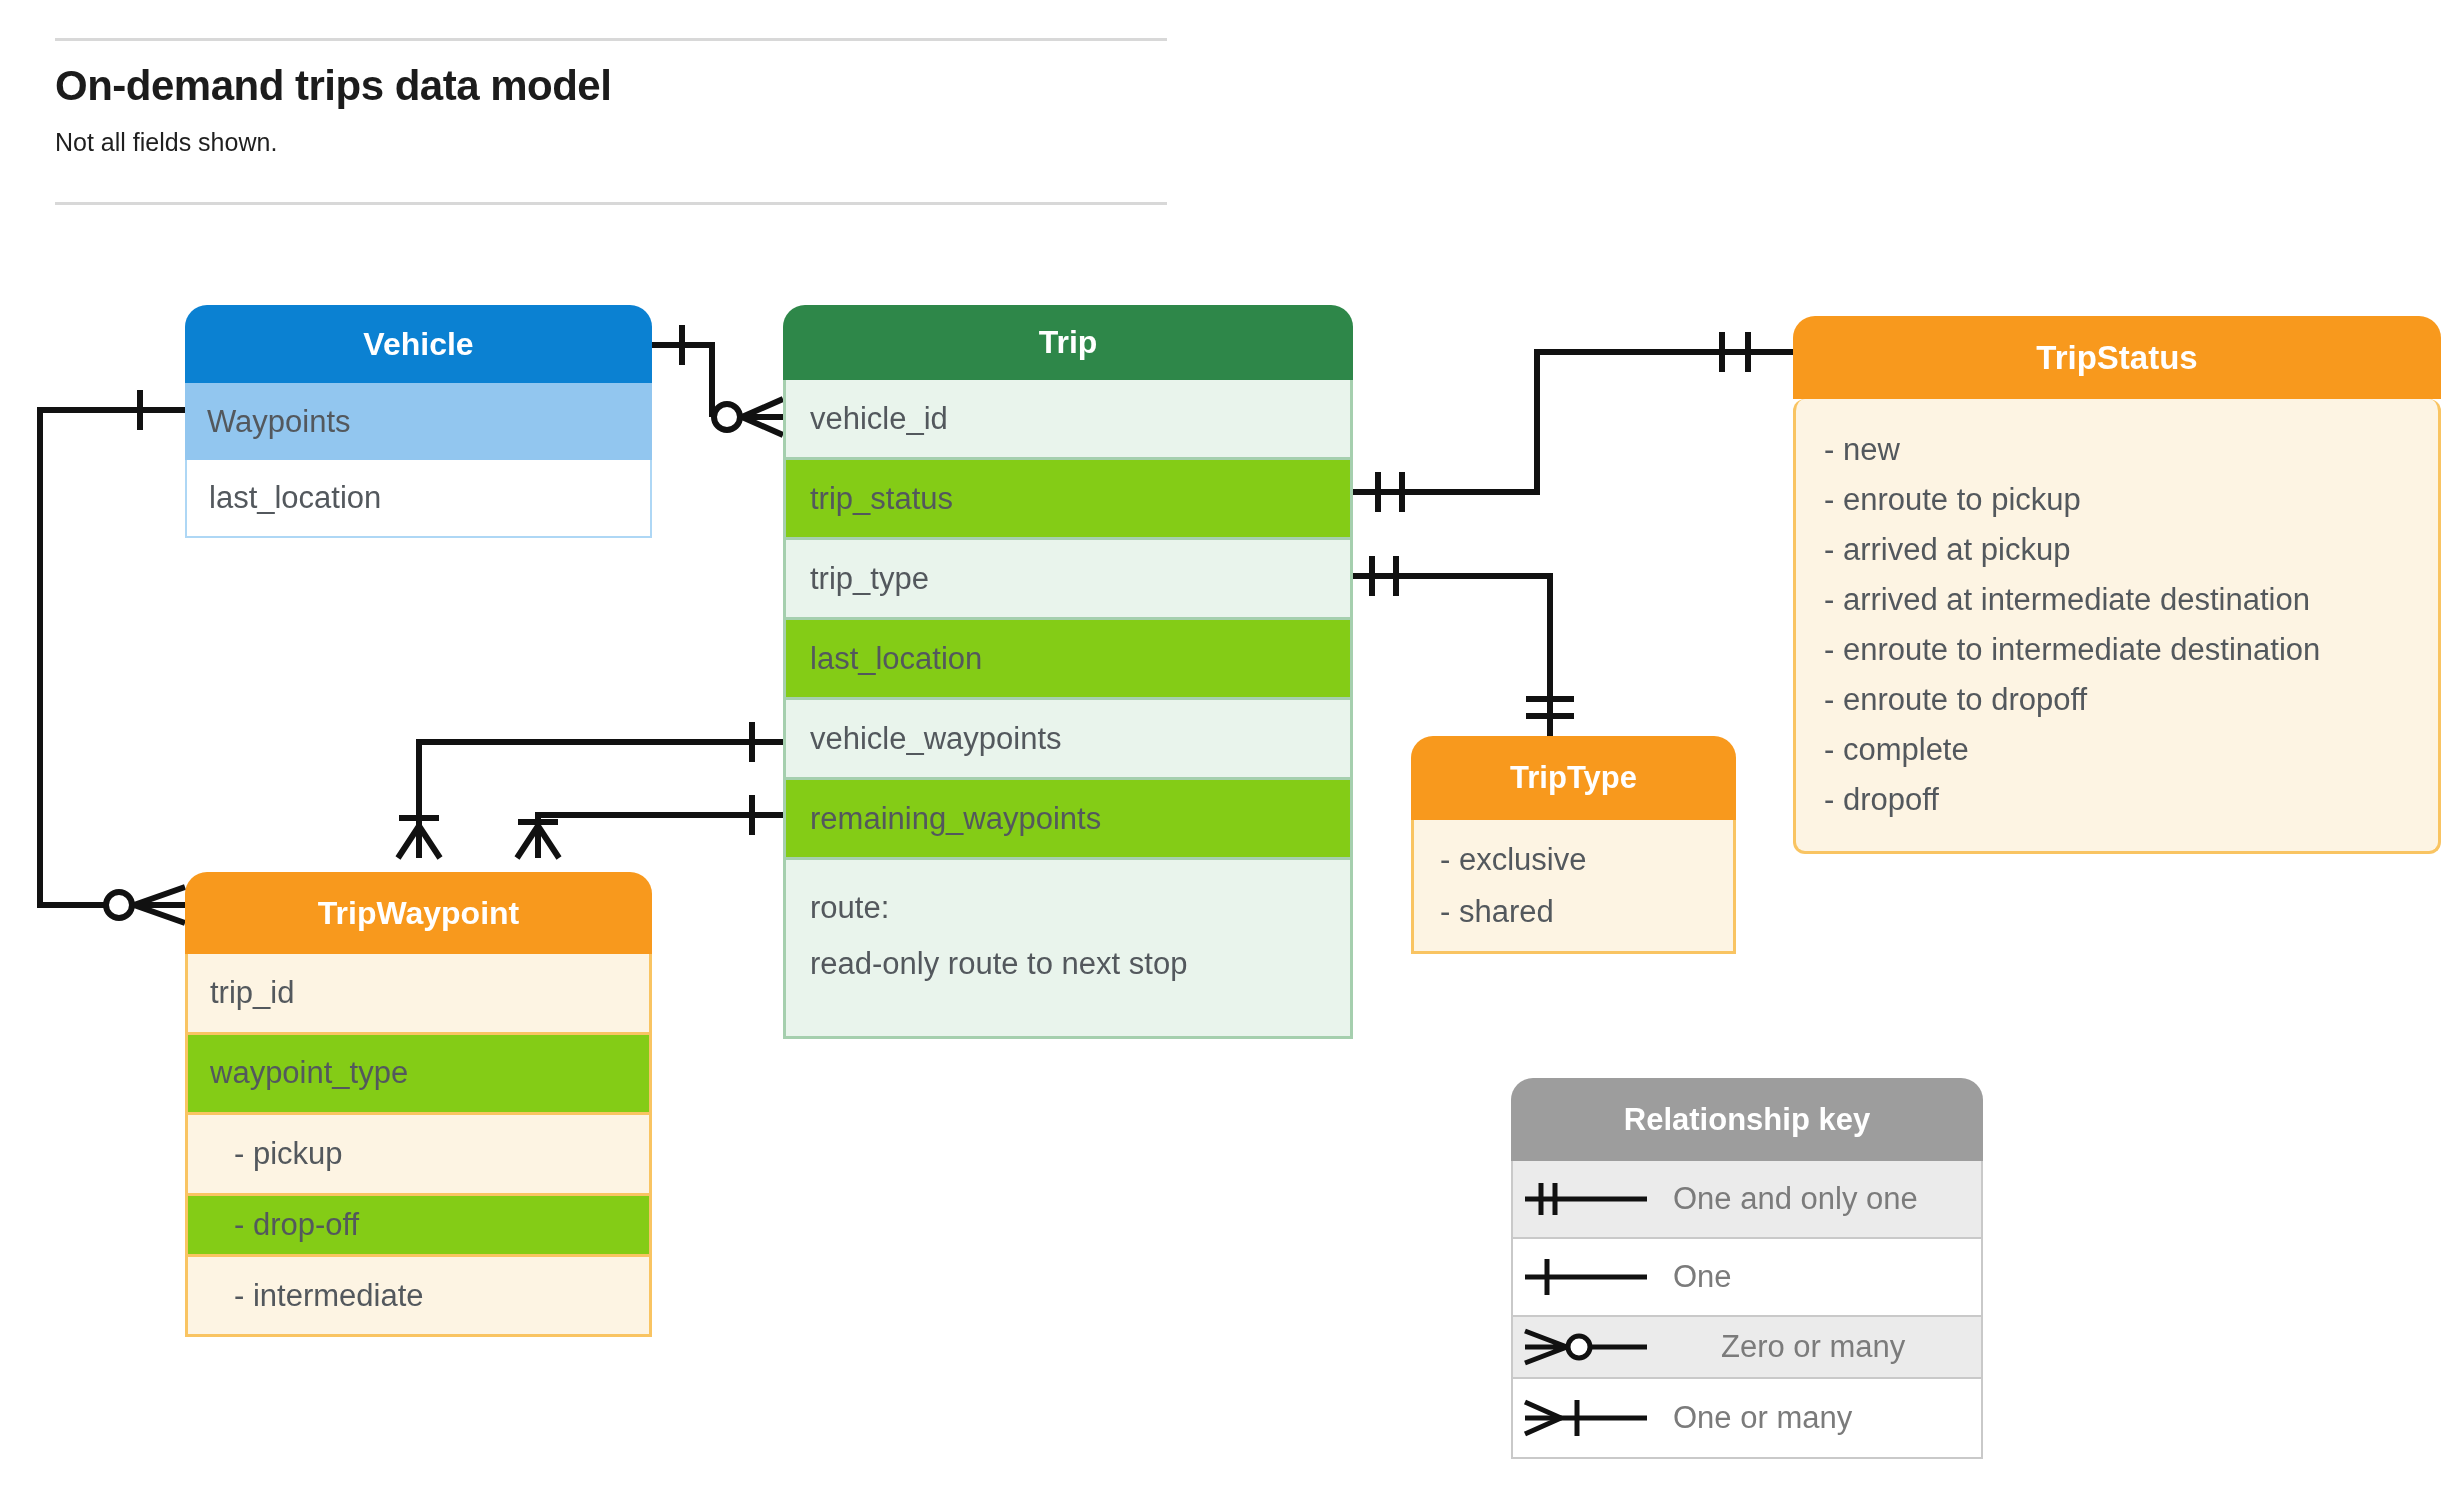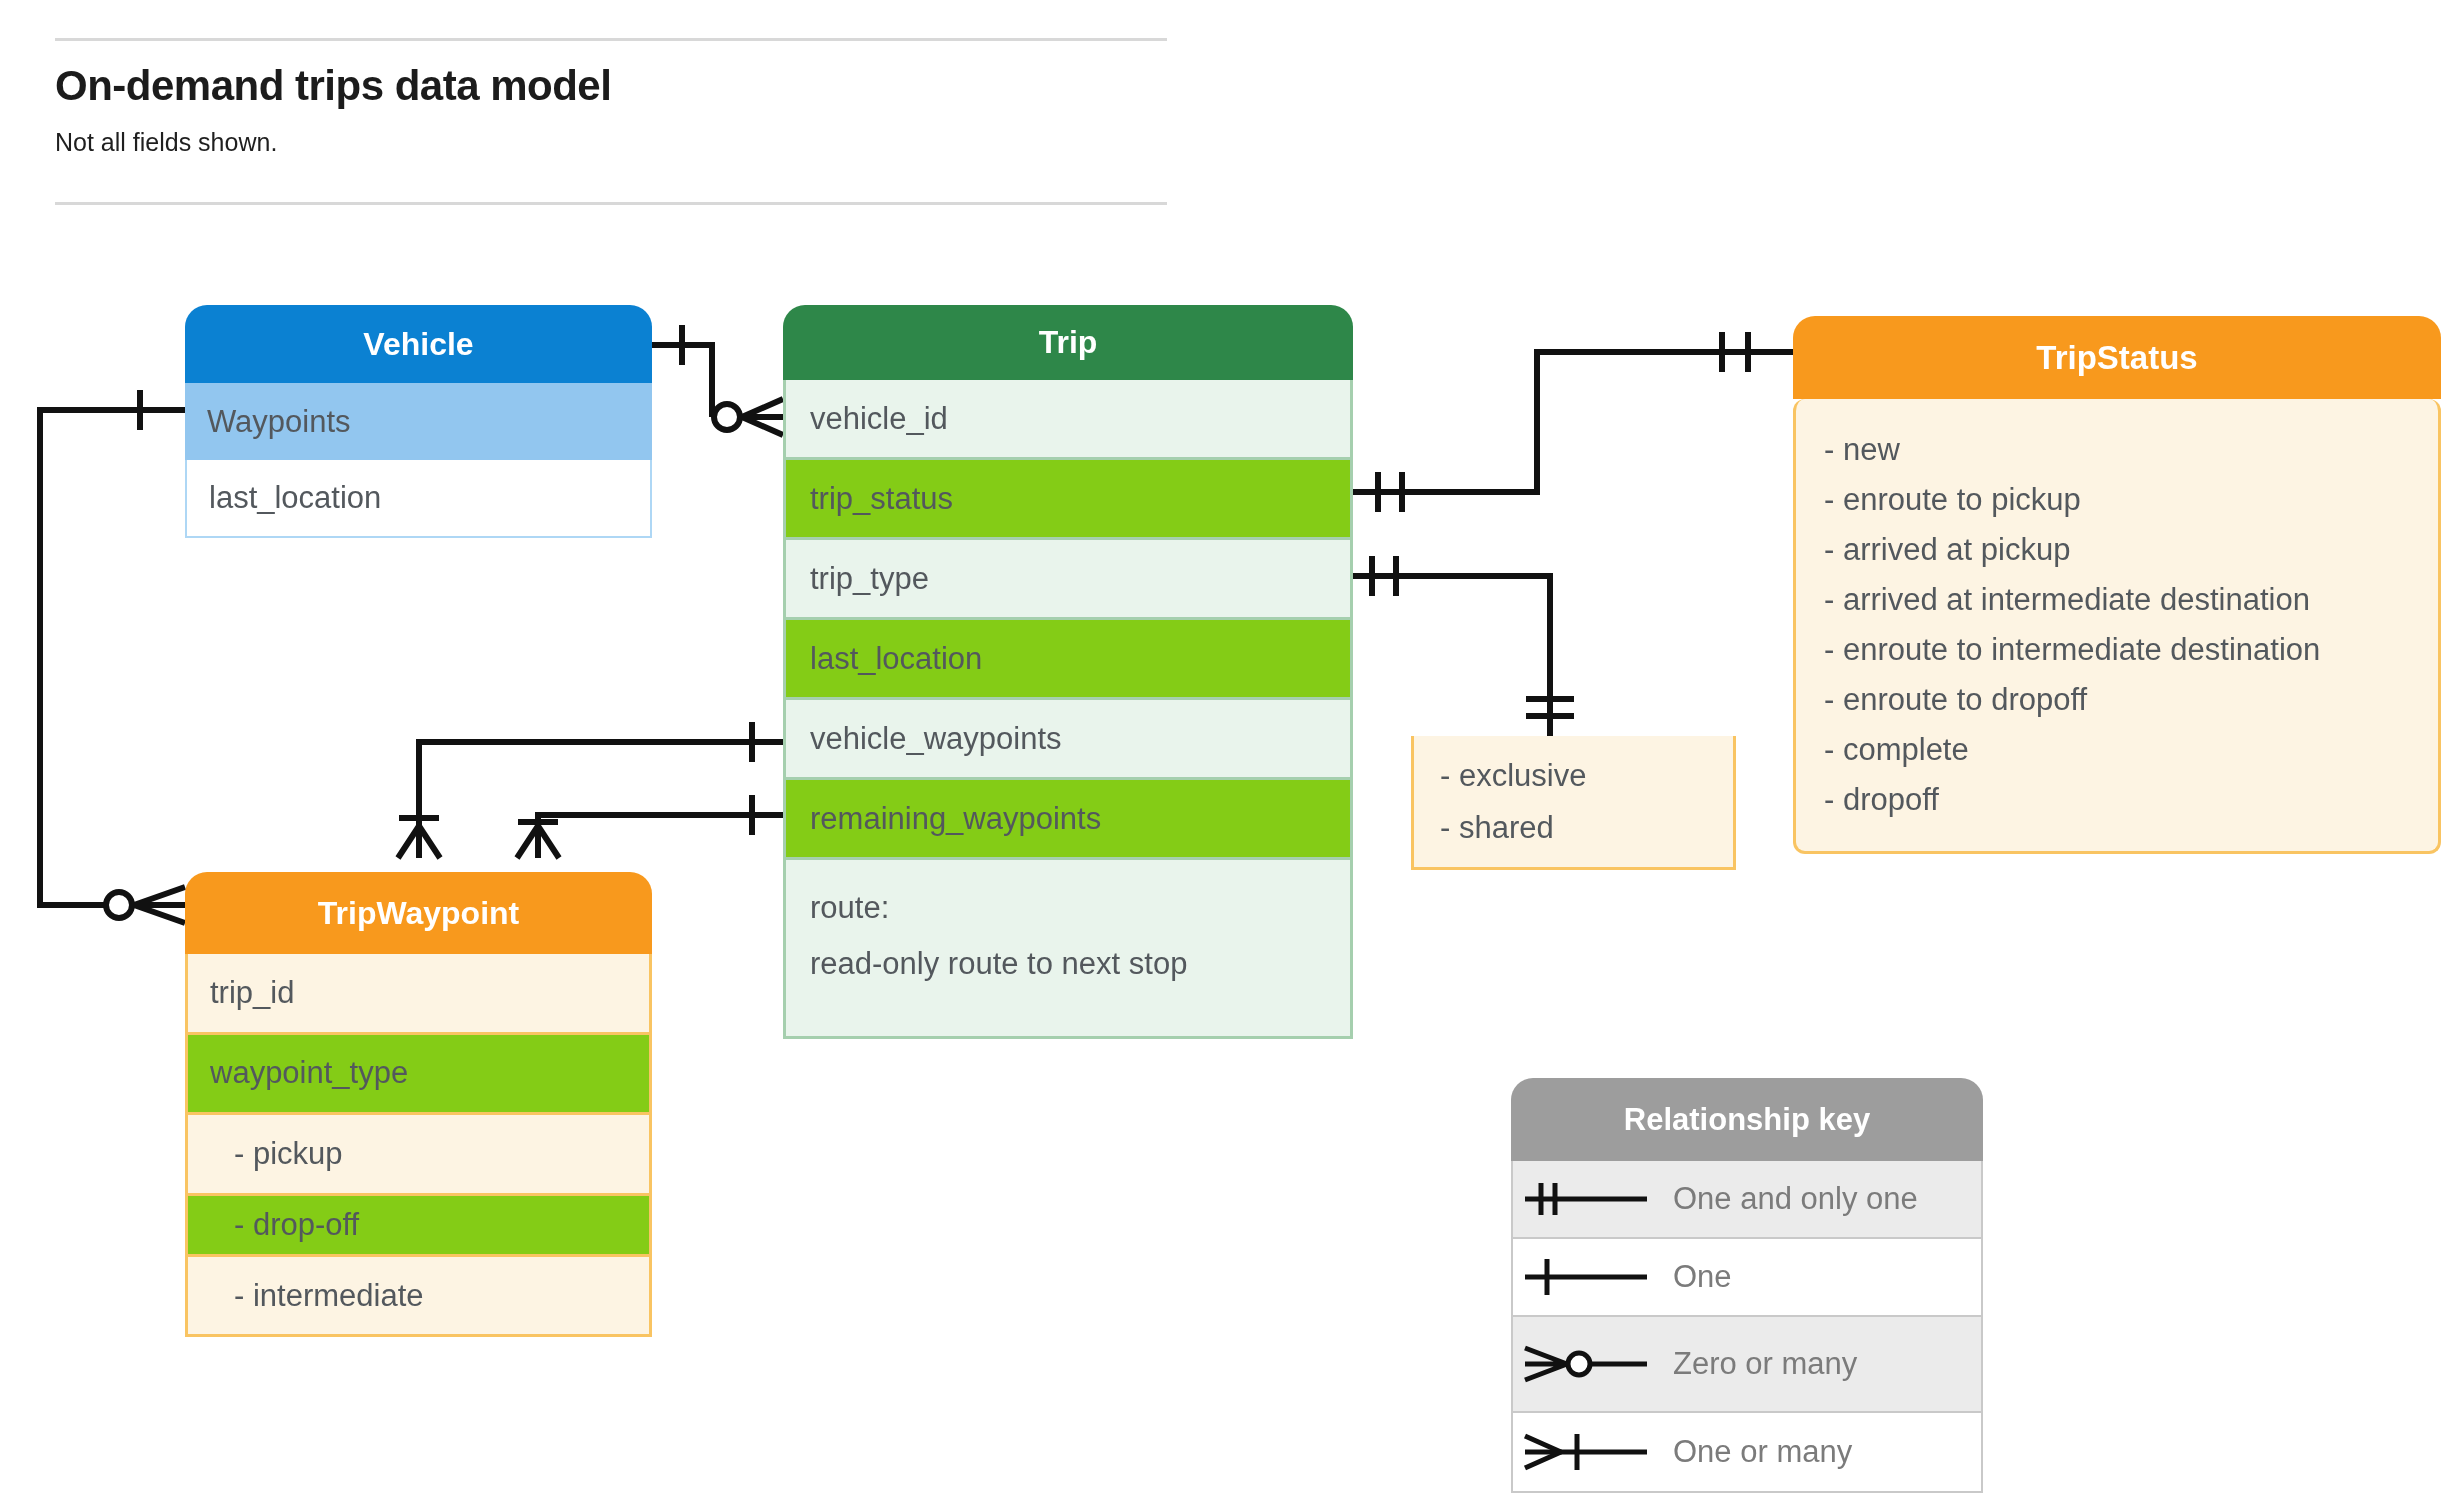--- a/index.html
+++ b/index.html
@@ -154,6 +154,7 @@
   </div>
 
   <div class="etable" style="left:1411px;top:736px;width:325px;">
+    <div class="ehdr hdr-orange" style="height:84px;font-size:31px;">TripType</div>
     <div class="blk tbody-orange enumlist" style="height:134px;padding:14px 10px 0 26px;">
       <div style="line-height:52px;">- exclusive</div>
       <div style="line-height:52px;">- shared</div>

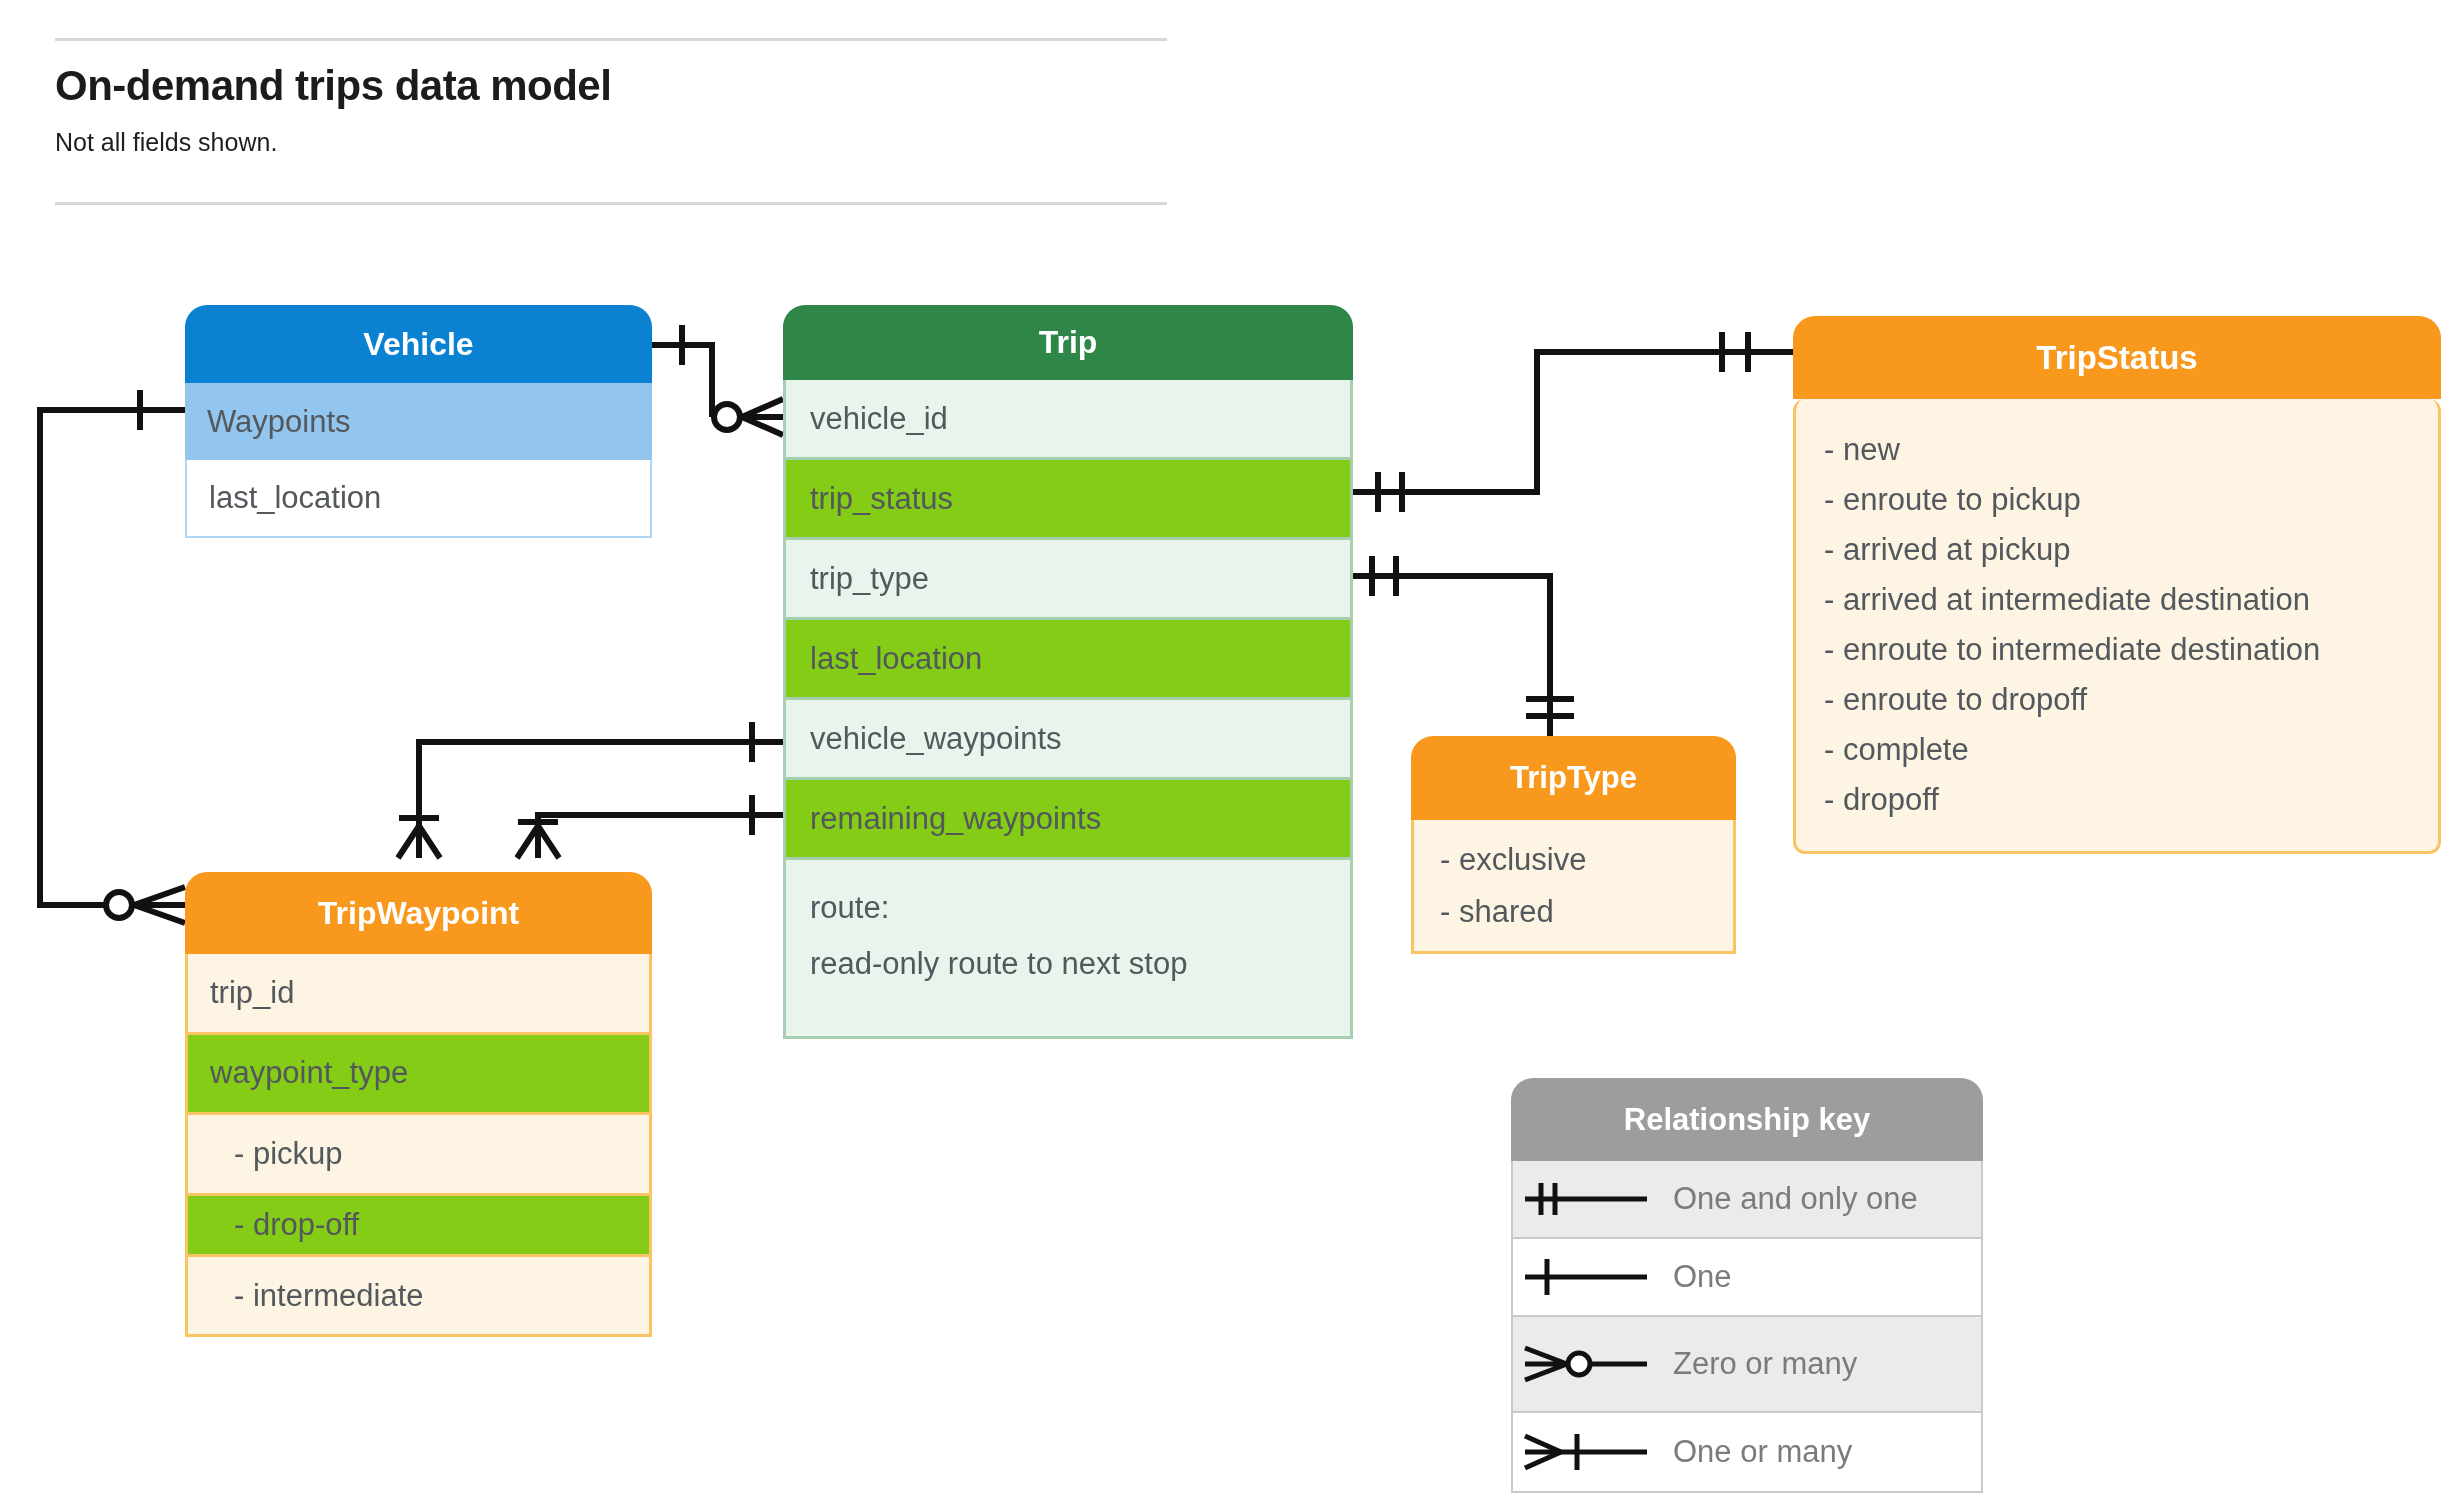--- a/index.html
+++ b/index.html
@@ -190,7 +190,7 @@
         </svg>
         <span class="klabel">One</span>
       </div>
-      <div class="krow kbg-tint" style="height:96px;">
+      <div class="krow kbg-tint" style="height:62px;gap:48px;">
         <svg class="ksym" width="130" height="48" viewBox="0 0 130 48">
           <path d="M46 24 L4 8 M46 24 L4 40 M4 24 H46"></path>
           <circle cx="58" cy="24" r="11"></circle>

